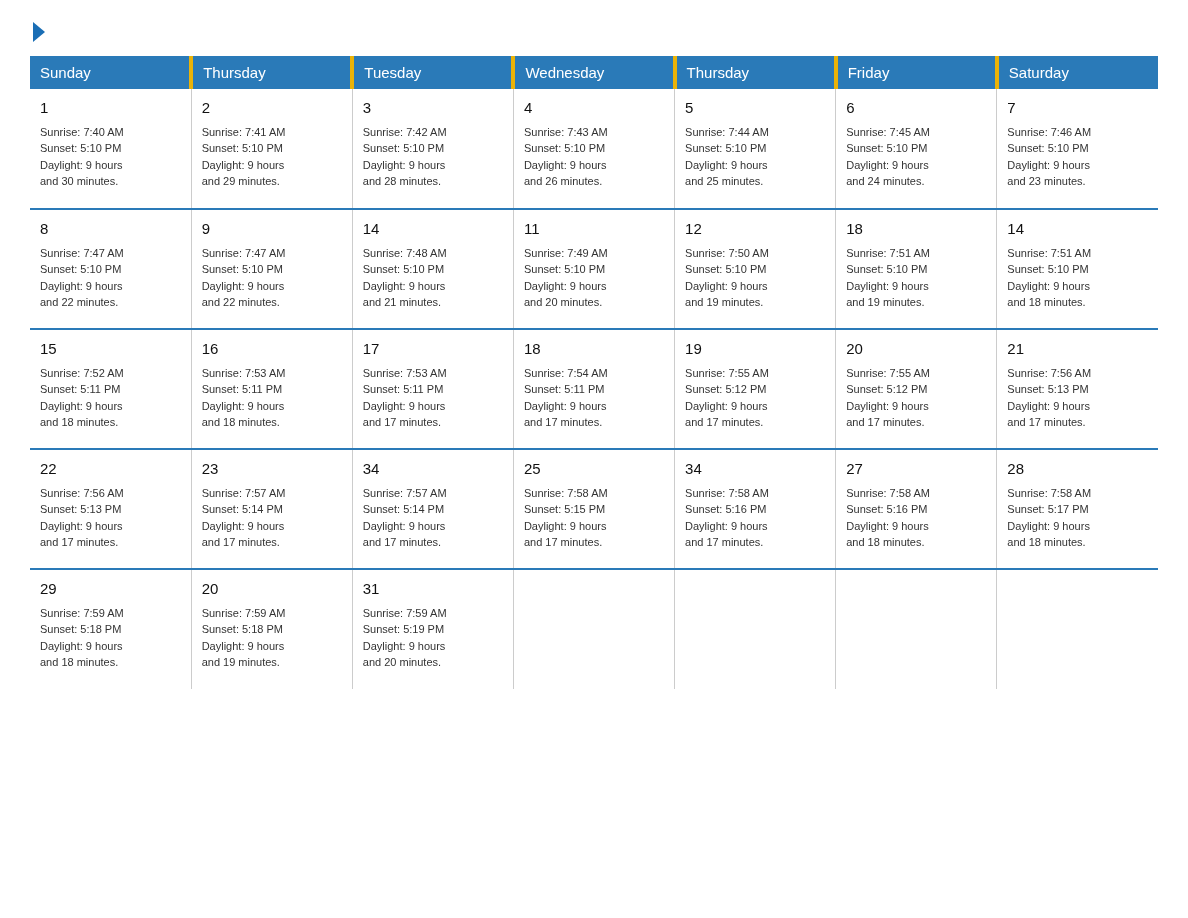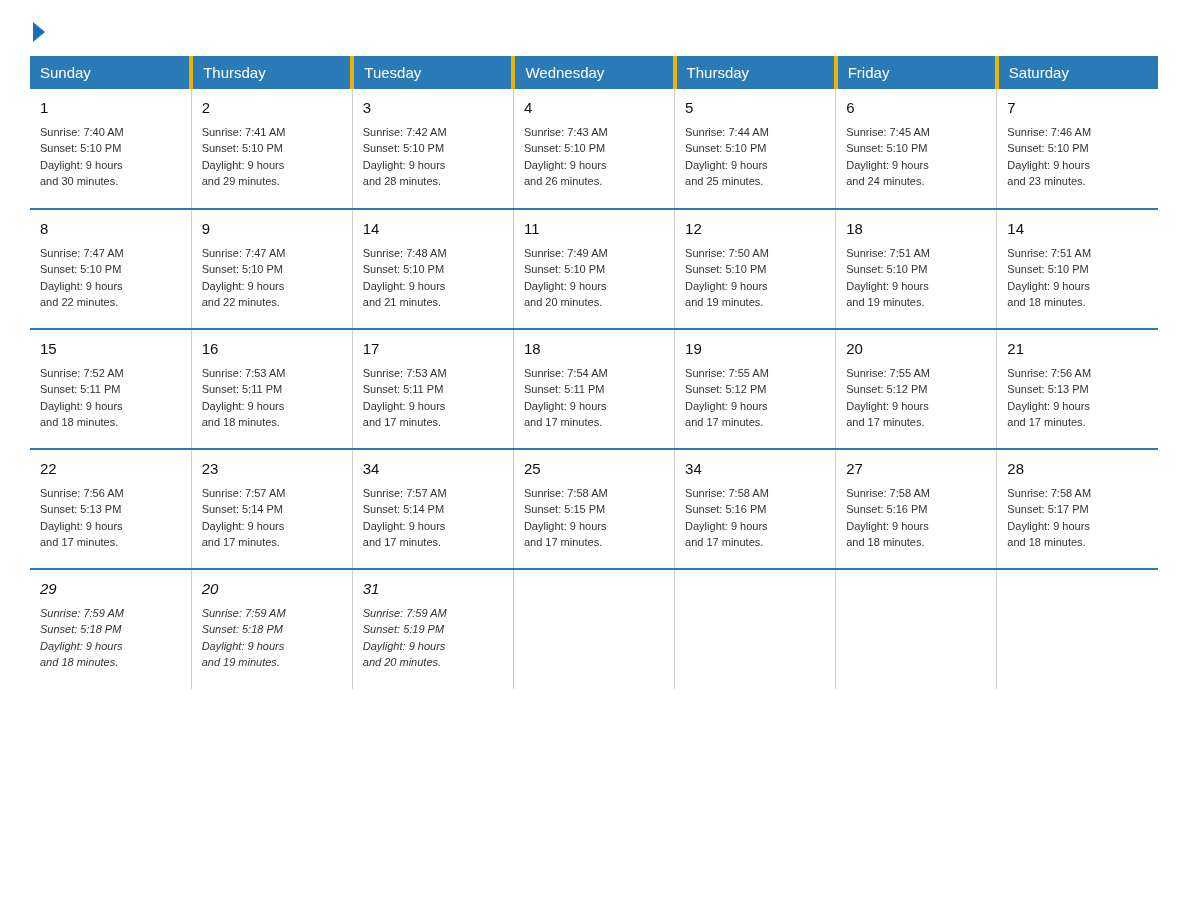--- a/index.html
+++ b/index.html
@@ -108,7 +108,6 @@
     }
     tbody tr:last-child td {
       border-bottom: none;
-      font-style: italic;
     }
   </style>
 </head>

